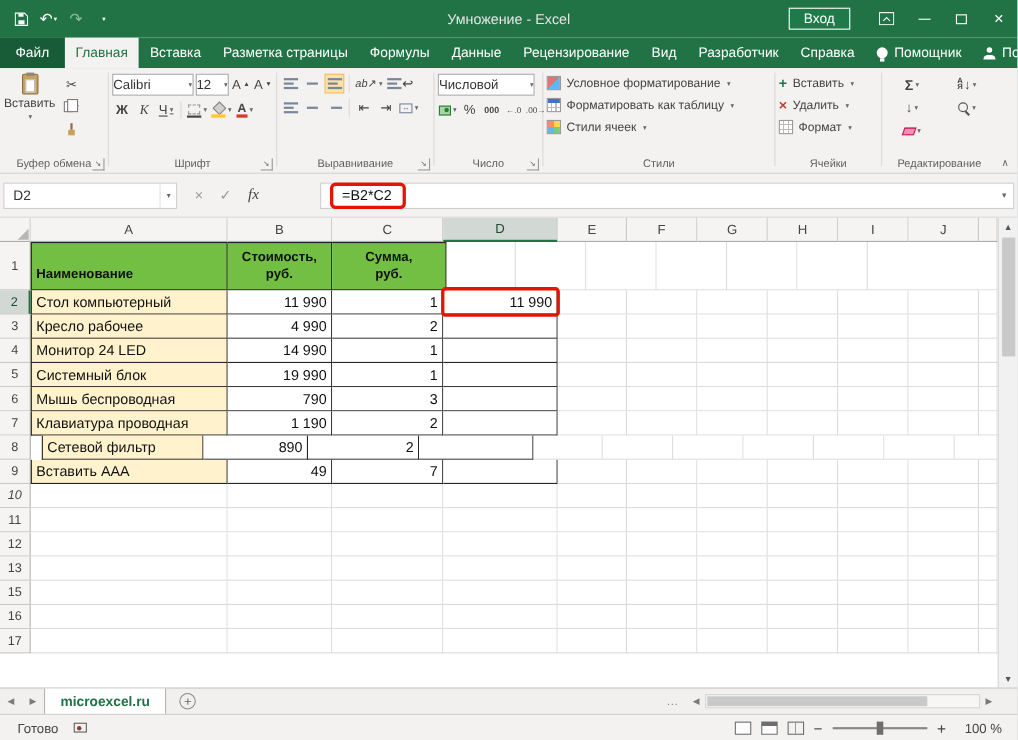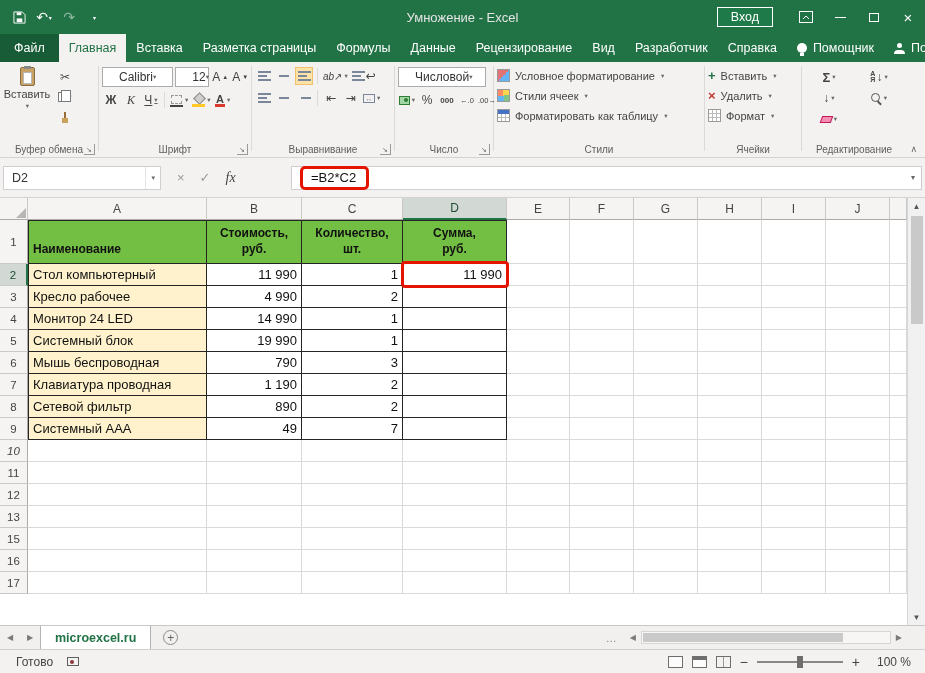--- a/index.html
+++ b/index.html
@@ -46,7 +46,7 @@
   .sbtn.pressed{background:#FBE2A7;border:1px solid #F2C06B;}
   .dd{font-size:6.5px;color:#666;margin-left:1px;}
   .vr{width:1px;height:16px;background:#DCDAD8;margin:0 2px;}
-  .combo{background:#fff;border:1px solid #ABABAB;height:20px;display:flex;align-items:center;padding:0 16px;font-size:12px;color:#333;}
+  .combo{background:#fff;border:1px solid #ABABAB;height:20px;display:flex;align-items:center;padding:0 0;font-size:12px;color:#333;}
   .combo .dd{margin-left:auto;}
 
   .paste{display:flex;flex-direction:column;align-items:center;width:48px;padding-top:3px;gap:2px;}

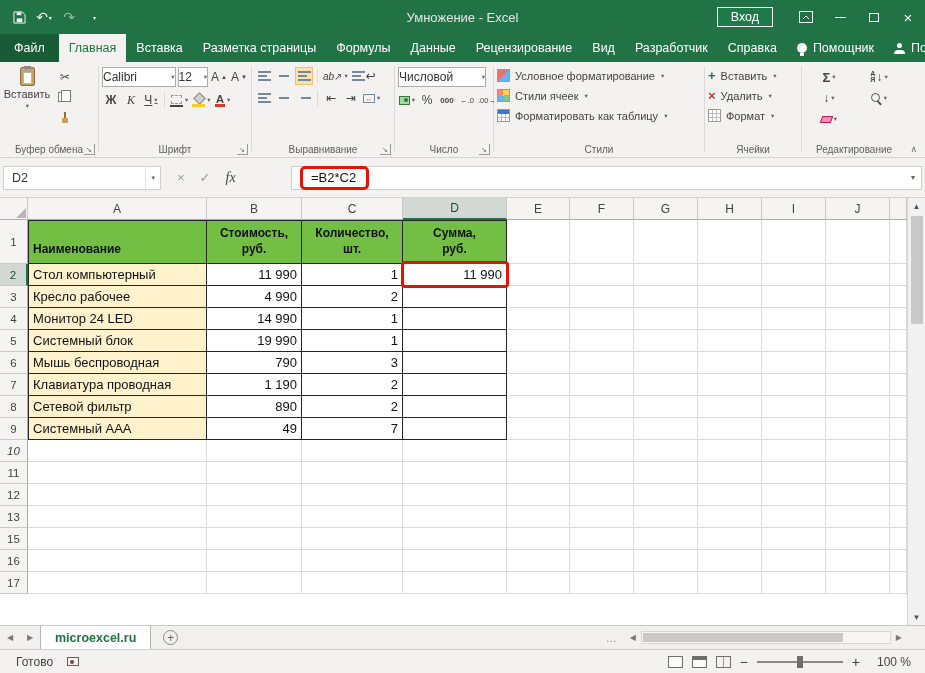--- a/index.html
+++ b/index.html
@@ -398,13 +398,13 @@
             <span class="dd">▾</span>
           </div>
         <div class="stylerow">
+            <i class="ic-fat"></i>
+            <span>Форматировать как таблицу</span>
+            <span class="dd">▾</span>
+          </div>
+        <div class="stylerow">
             <i class="ic-cs"></i>
             <span>Стили ячеек</span>
-            <span class="dd">▾</span>
-          </div>
-        <div class="stylerow">
-            <i class="ic-fat"></i>
-            <span>Форматировать как таблицу</span>
             <span class="dd">▾</span>
           </div>
       </div>

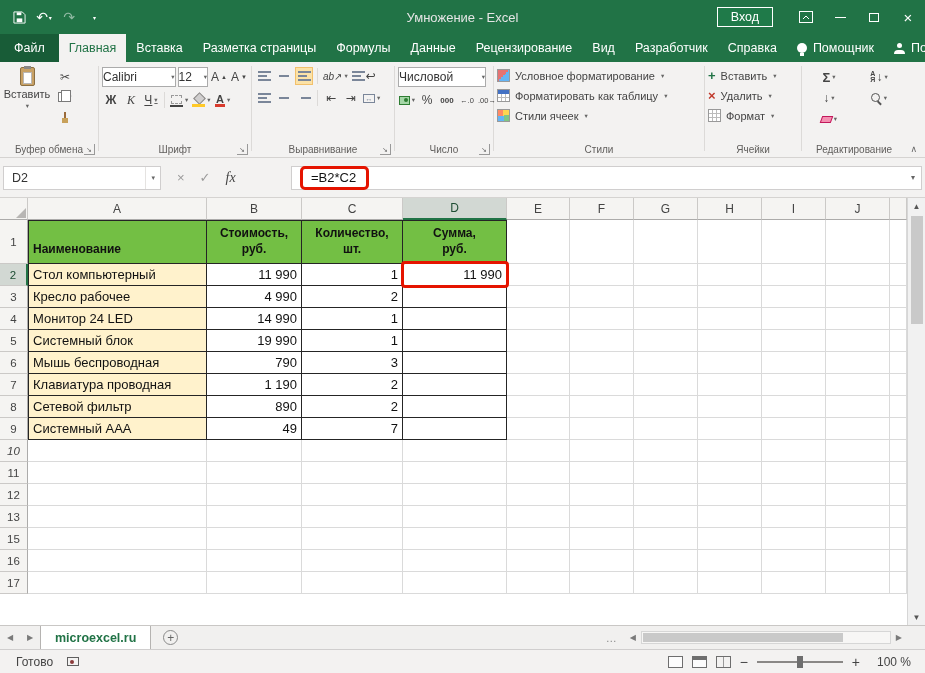--- a/index.html
+++ b/index.html
@@ -501,8 +501,6 @@
           <div class="cell tb tb-l tb-t thead thead-name" style="width: 179px;">Наименование</div>
           <div class="cell tb tb-t thead" style="width: 95px;">Стоимость,
 руб.</div>
-          <div class="cell tb tb-t thead" style="width: 101px;">Количество,
-шт.</div>
           <div class="cell tb tb-t thead" style="width: 104px;">Сумма,
 руб.</div>
           <div class="cell" style="width: 63px;"></div>

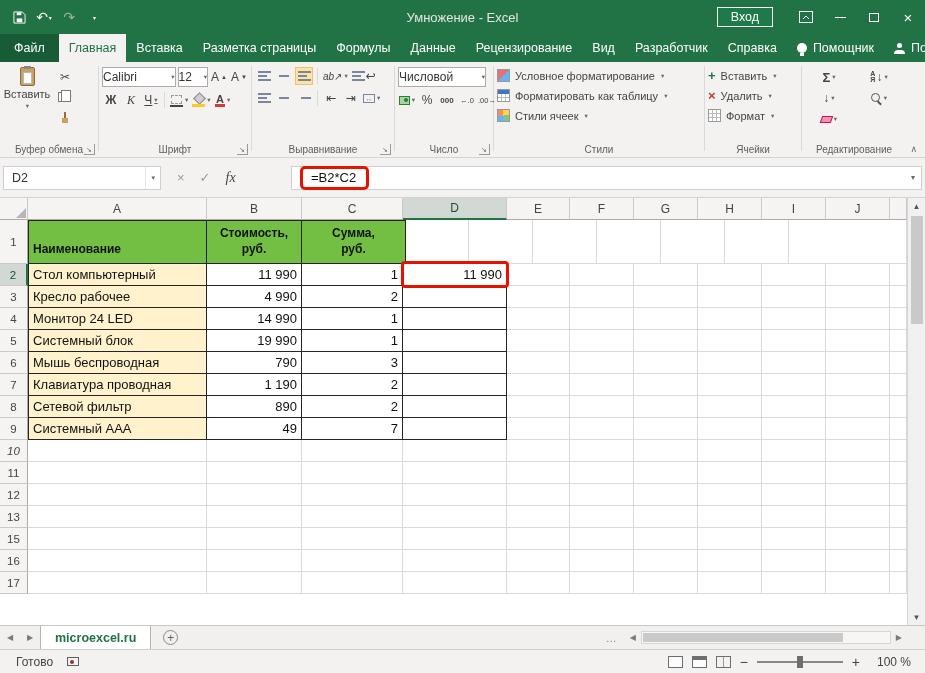--- a/index.html
+++ b/index.html
@@ -597,7 +597,7 @@
         </div>
         <div class="grow" style="height: 22px;">
           <div class="rh" style="width: 28px;">8</div>
-          <div class="cell tb tb-l cname" style="width: 179px;">Сетевой фильтр</div>
+          <div class="cell tb tb-l cname" style="width: 147px; margin-left: 10px;">Сетевой фильтр</div>
           <div class="cell tb cnum" style="width: 95px;">890</div>
           <div class="cell tb cnum" style="width: 101px;">2</div>
           <div class="cell tb cnum" style="width: 104px;"></div>

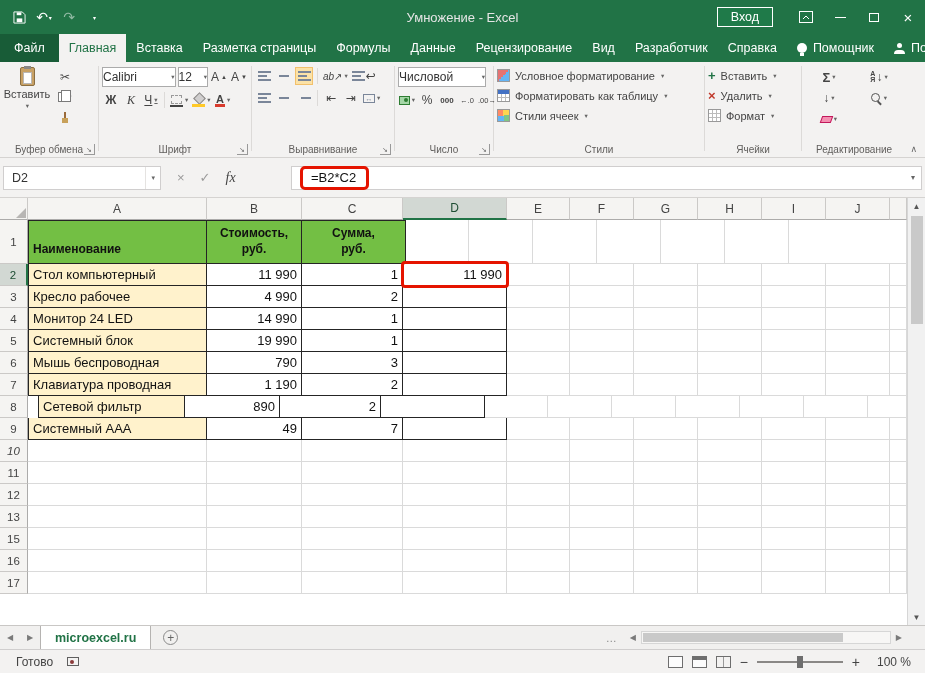--- a/index.html
+++ b/index.html
@@ -611,7 +611,7 @@
         </div>
         <div class="grow" style="height: 22px;">
           <div class="rh" style="width: 28px;">9</div>
-          <div class="cell tb tb-l cname" style="width: 179px;">Системный AAA</div>
+          <div class="cell tb tb-l cname" style="width: 179px;">Вставить AAA</div>
           <div class="cell tb cnum" style="width: 95px;">49</div>
           <div class="cell tb cnum" style="width: 101px;">7</div>
           <div class="cell tb cnum" style="width: 104px;"></div>

